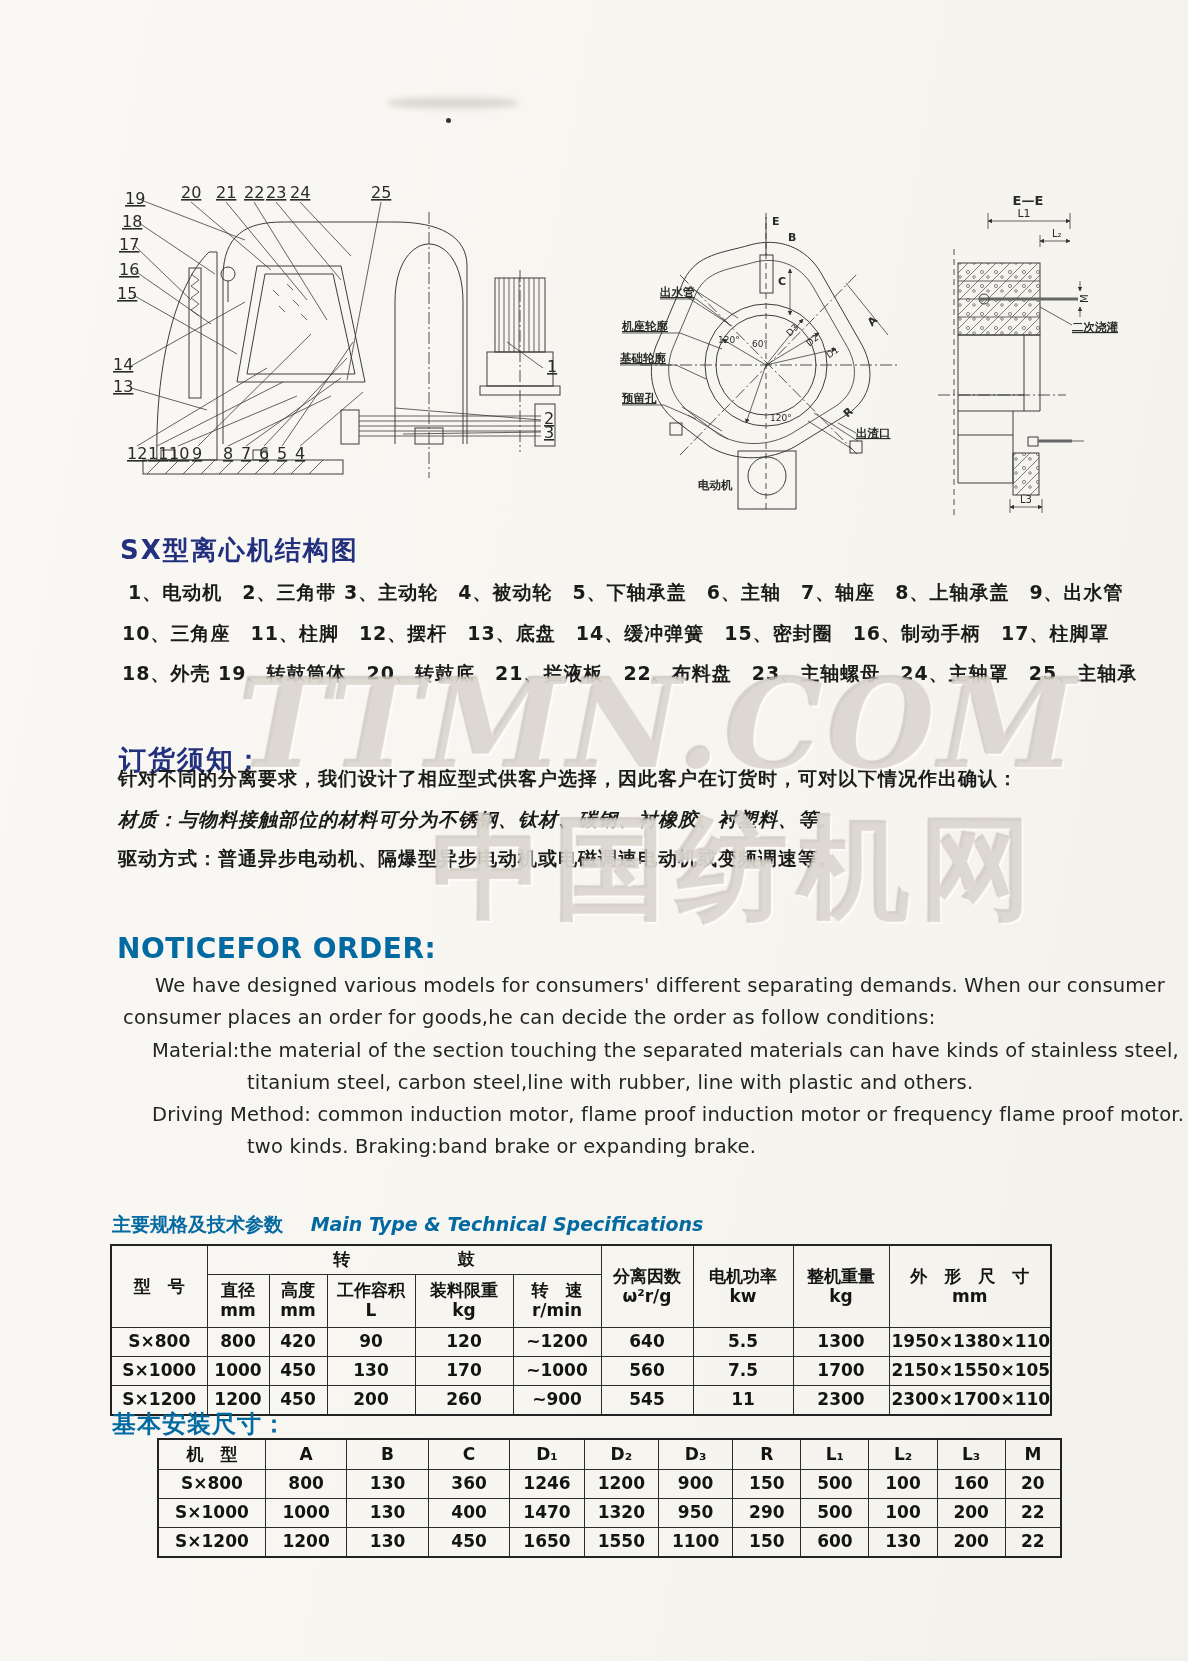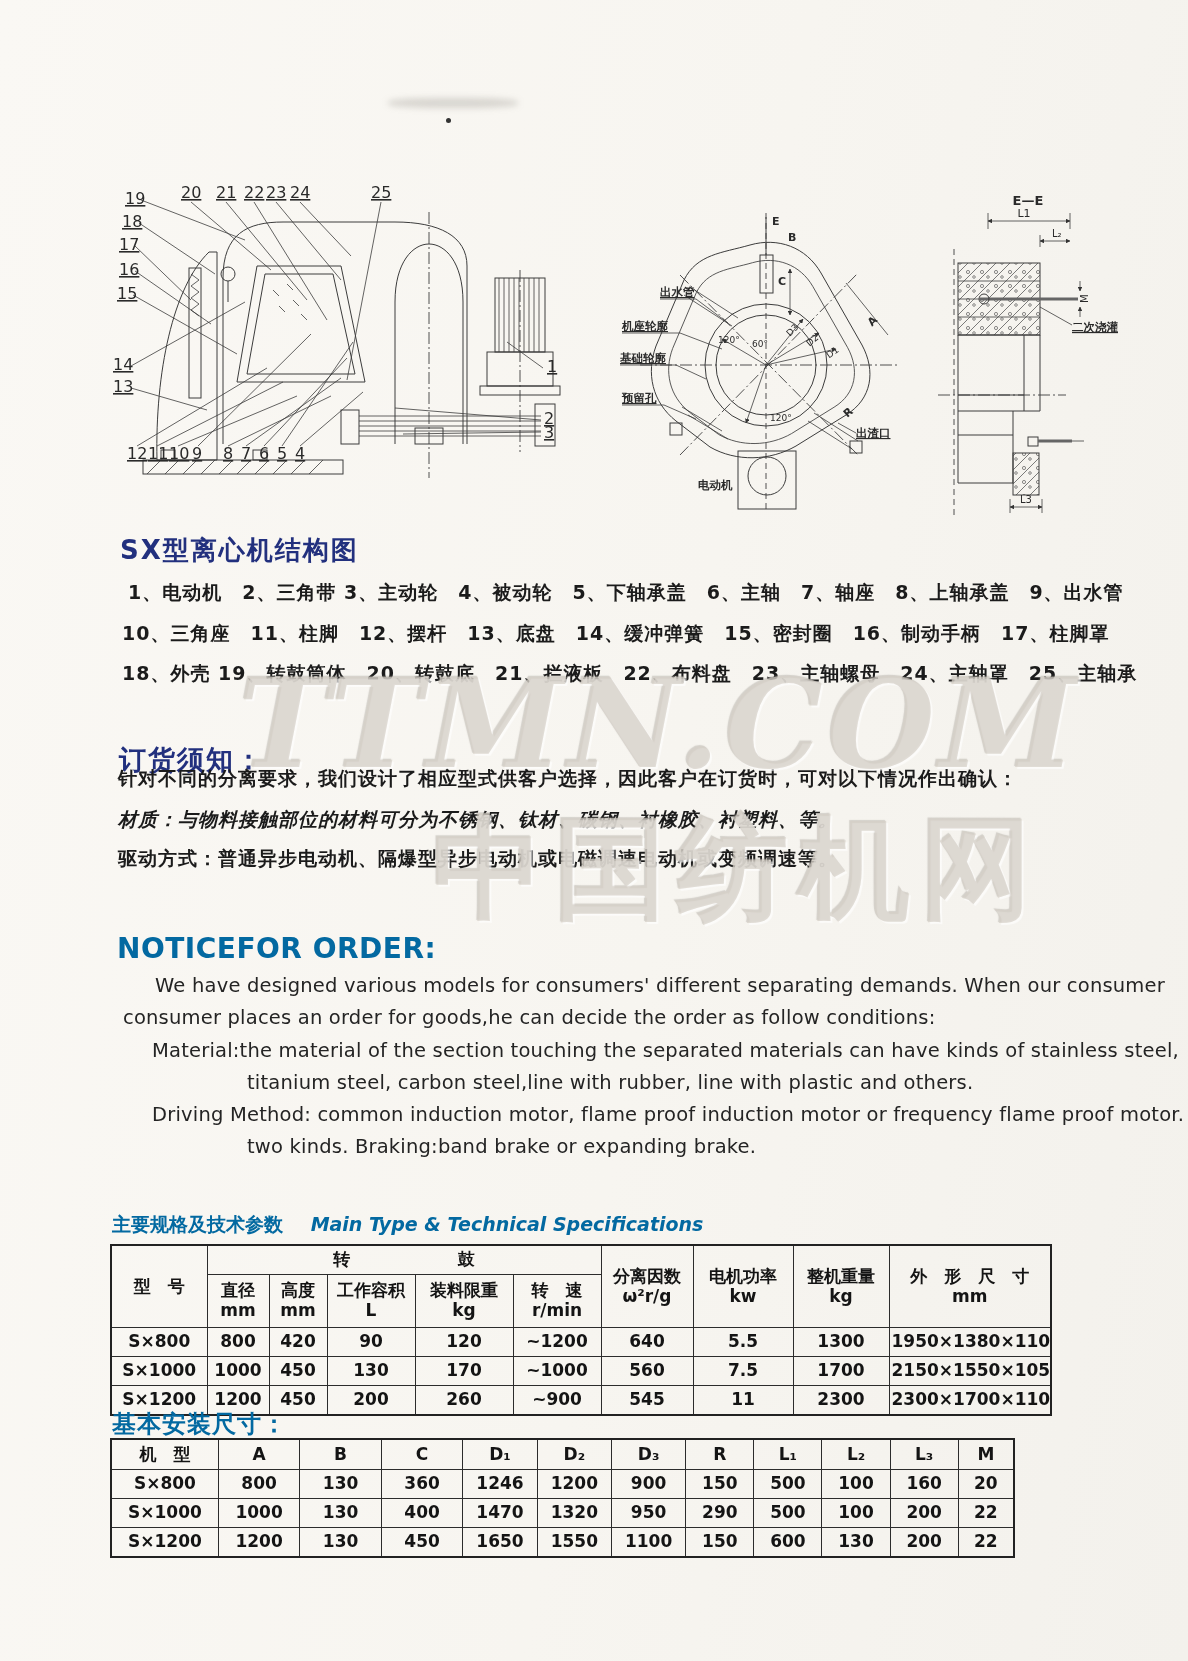--- a/index.html
+++ b/index.html
@@ -383,7 +383,7 @@
 
 <div class="abs navy" style="left:112px;top:1408px;font-size:24px;font-weight:700;letter-spacing:1px;">基本安装尺寸：</div>
 
-<table id="install-table" style="border:2.4px solid #222;">
+<table id="install-table" style="border:2.4px solid #222;margin-left:47px;">
   <colgroup>
     <col style="width:104px">
       <col style="width:79px">

